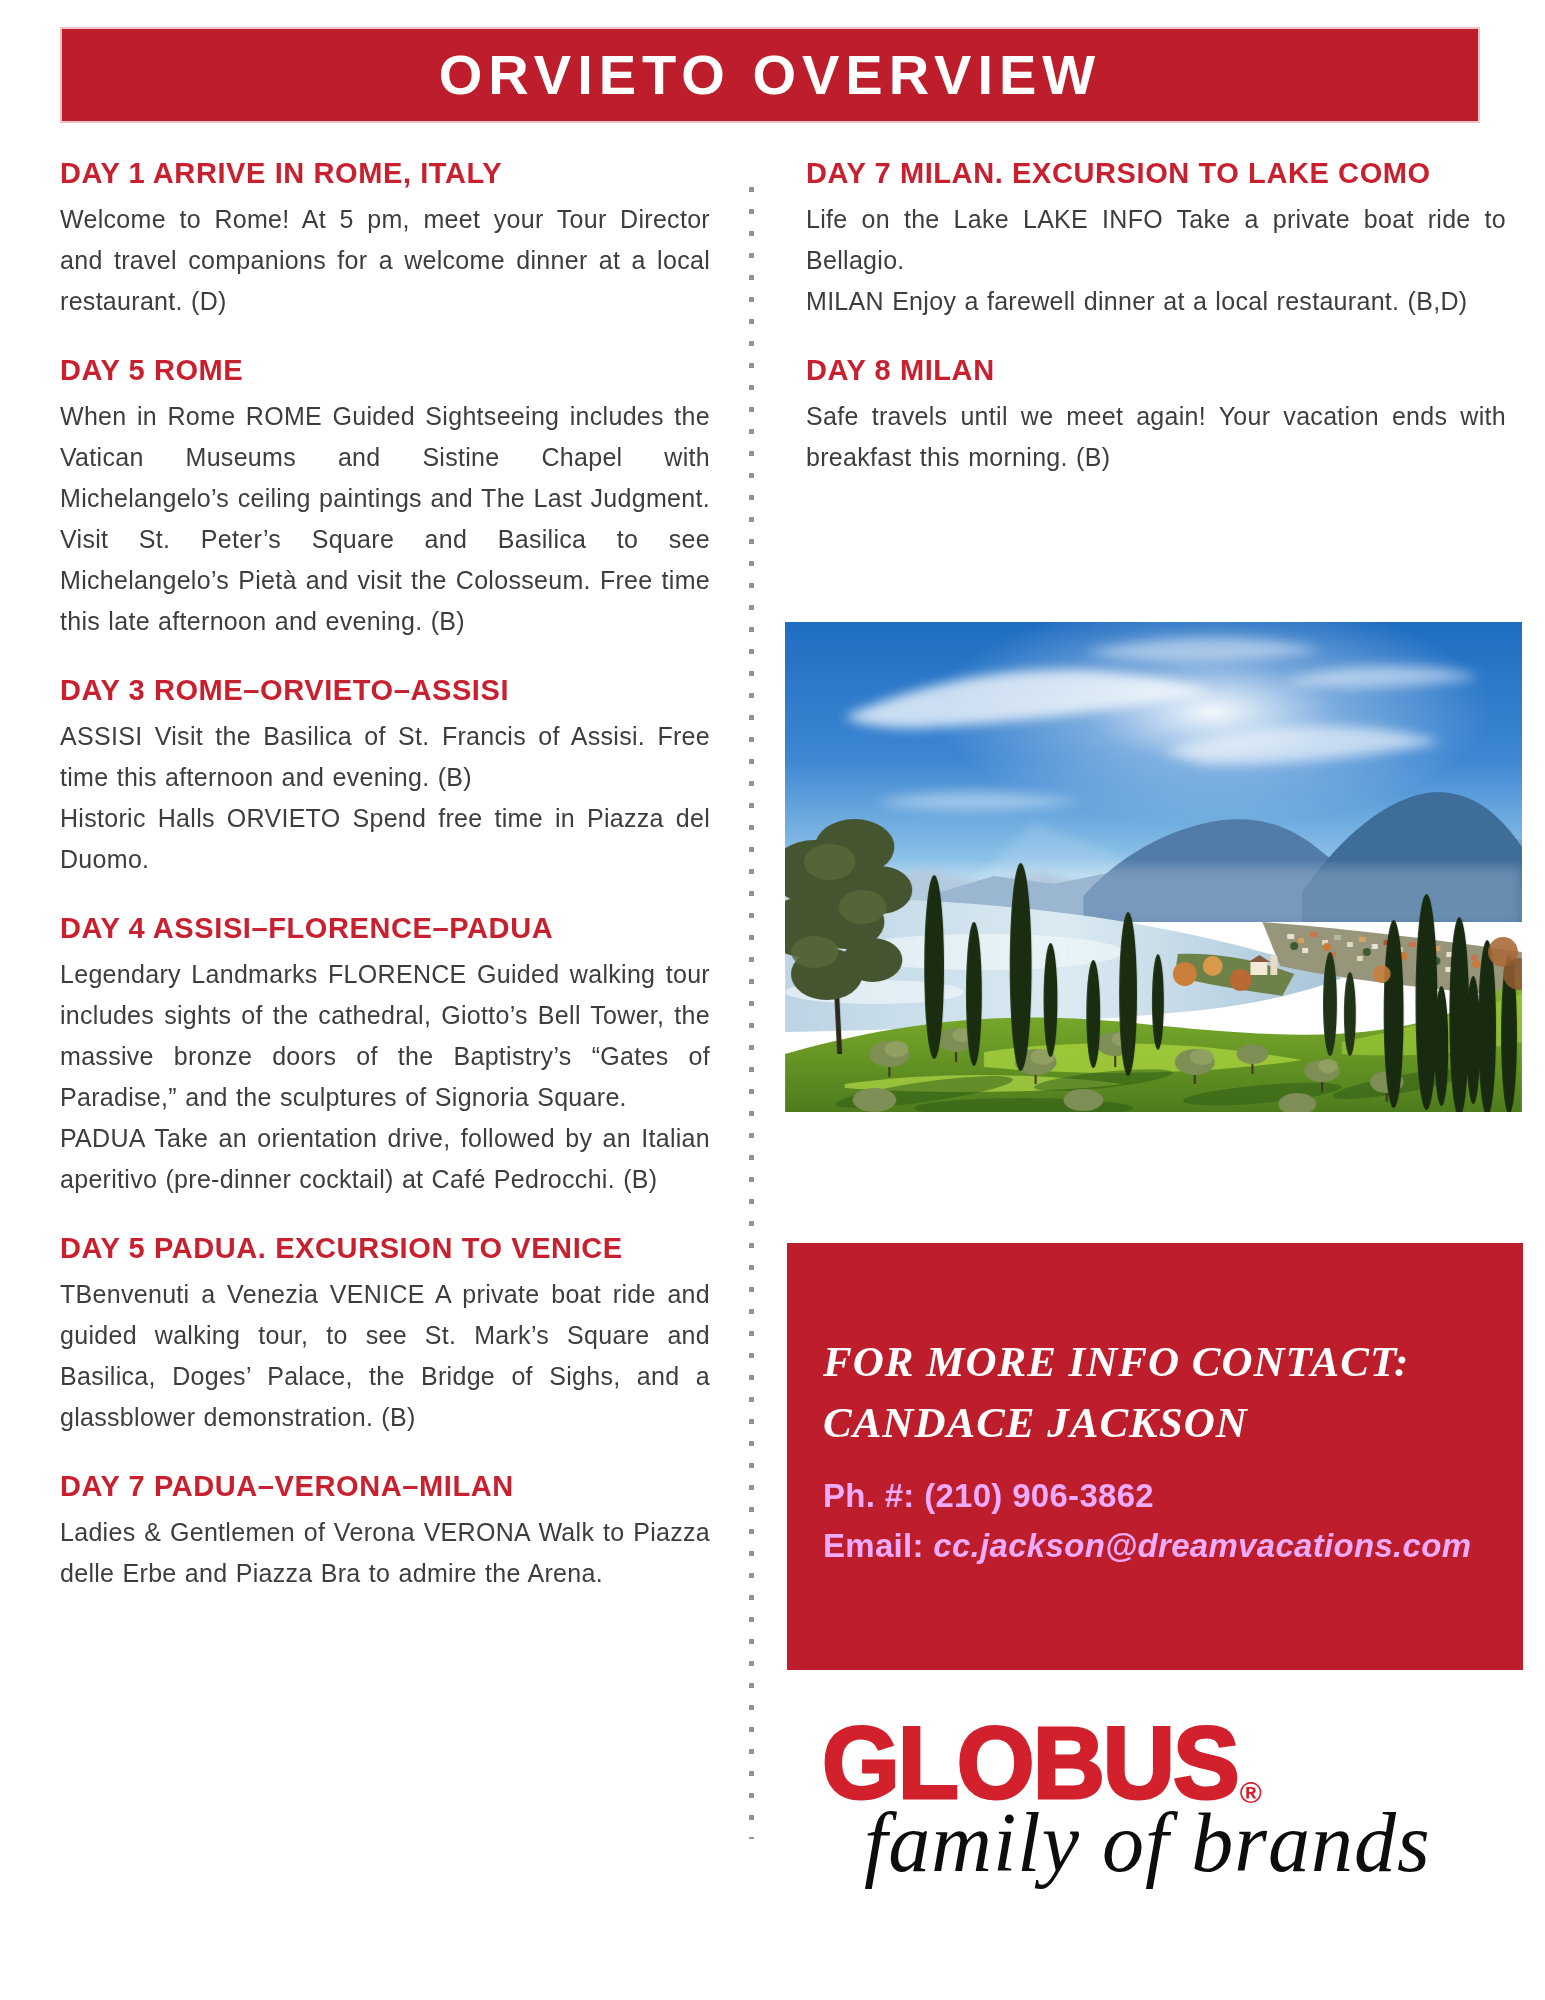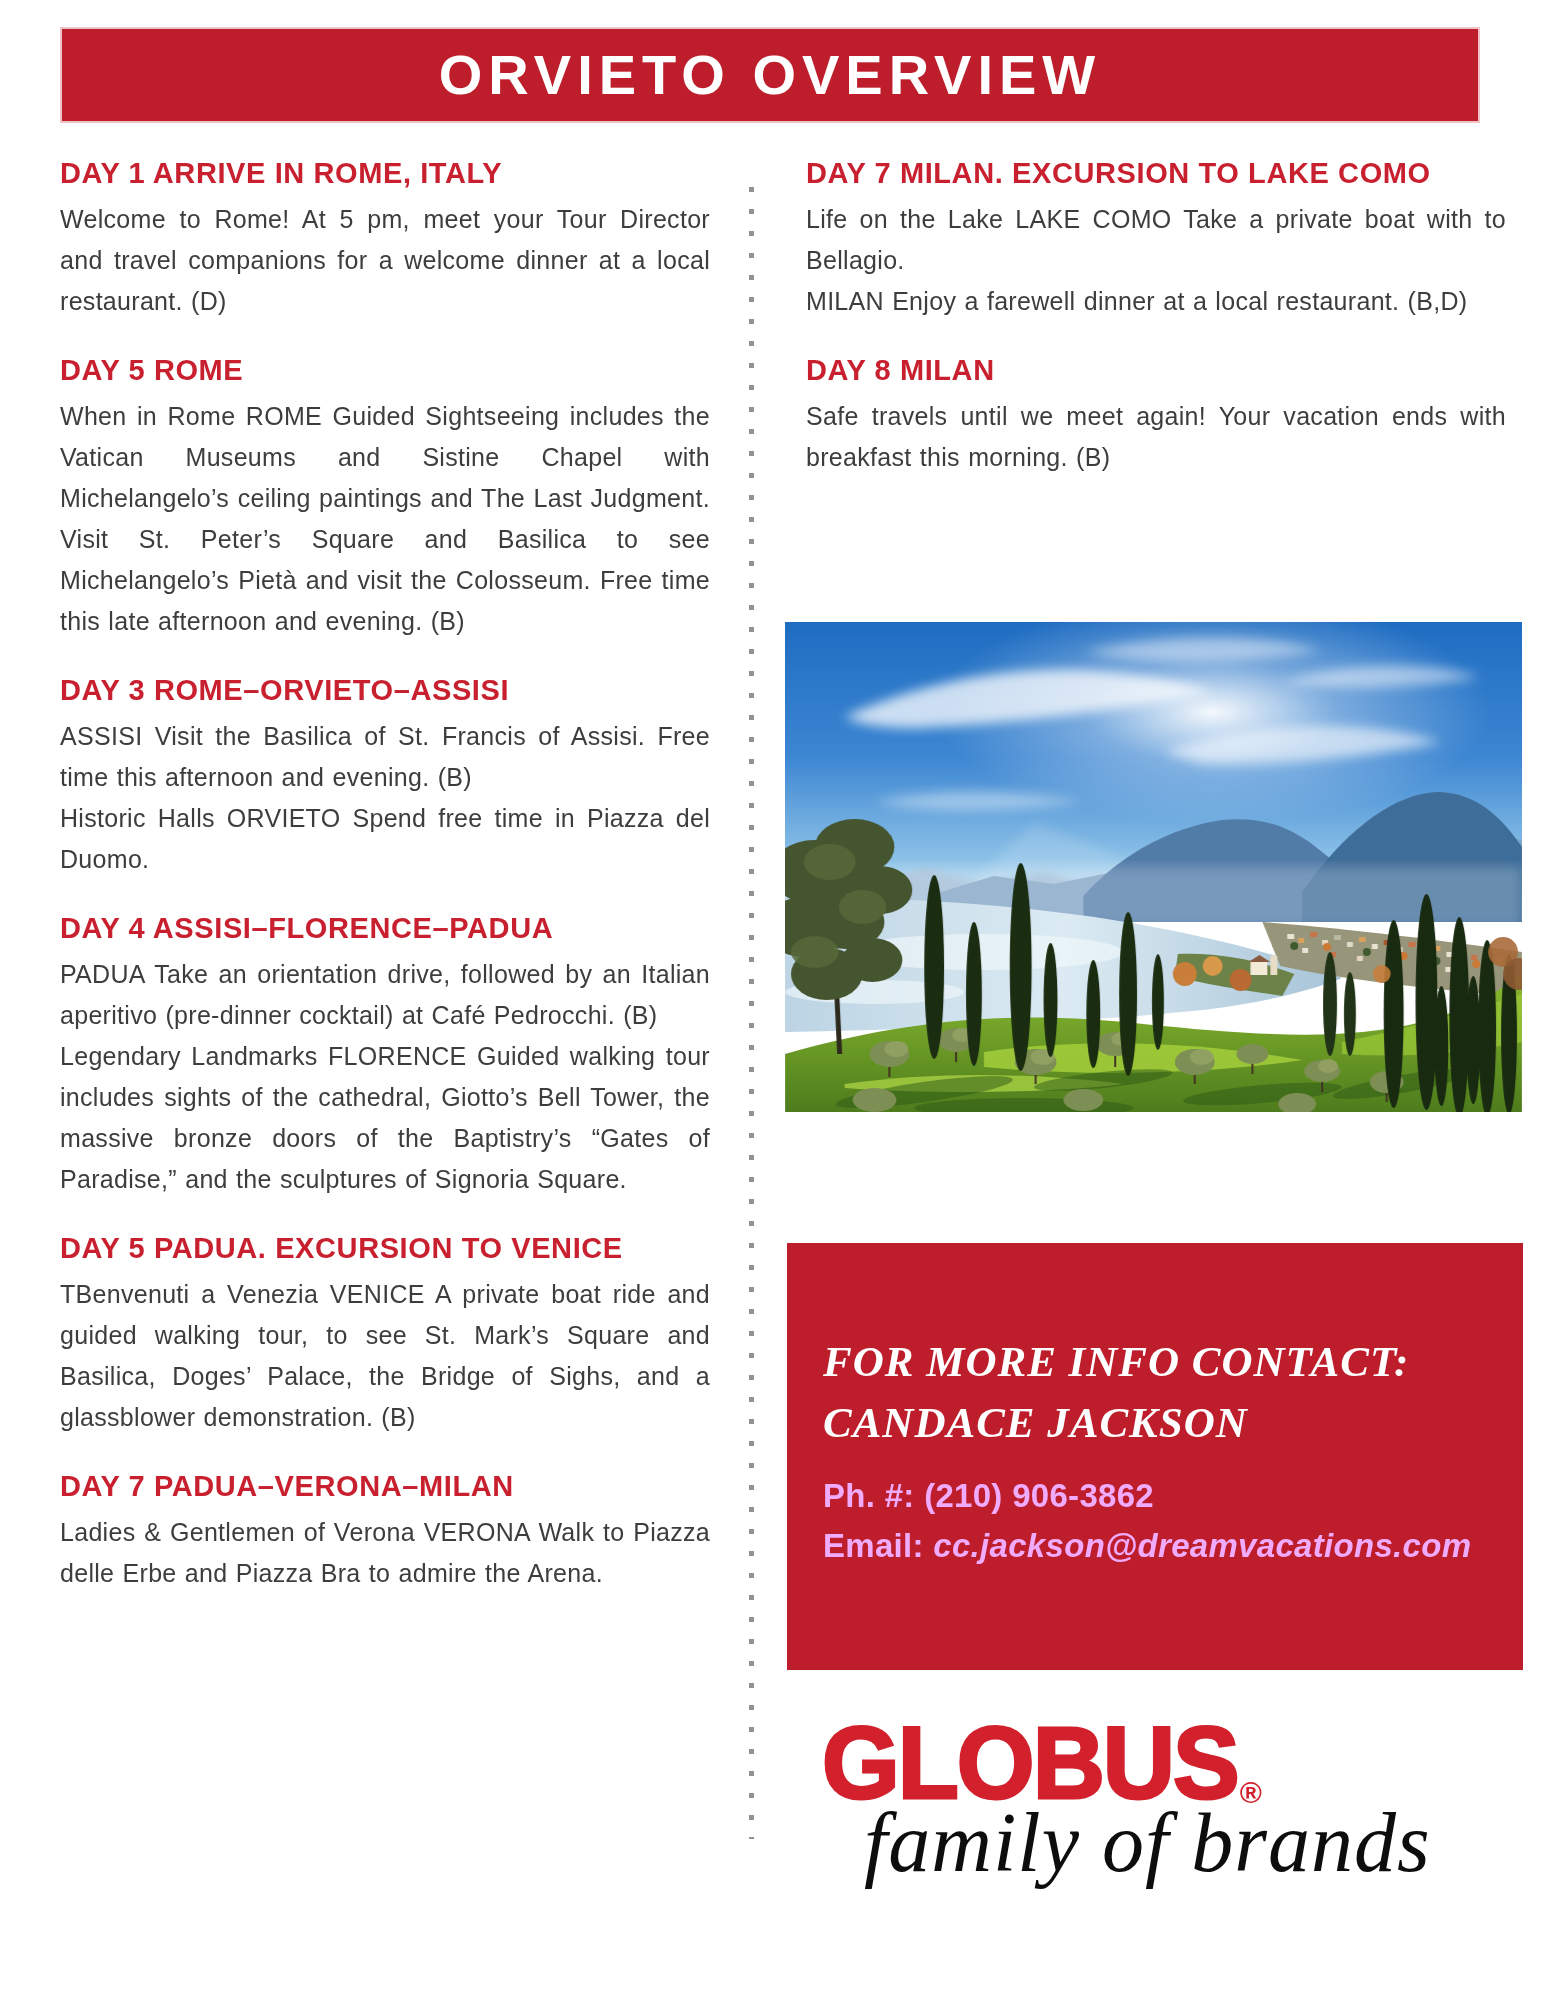--- a/index.html
+++ b/index.html
@@ -111,7 +111,7 @@
   <div class="col col-right">
     <div class="day-section">
       <div class="day-heading">DAY 7 MILAN. EXCURSION TO LAKE COMO</div>
-      <div class="day-paragraph">Life on the Lake LAKE COMO Take a  private boat with to Bellagio.</div>
+      <div class="day-paragraph">Life on the Lake LAKE INFO Take a  private boat ride to Bellagio.</div>
       <div class="day-paragraph">MILAN Enjoy a farewell dinner at a local restaurant. (B,D)</div>
     </div>
     <div class="day-section">

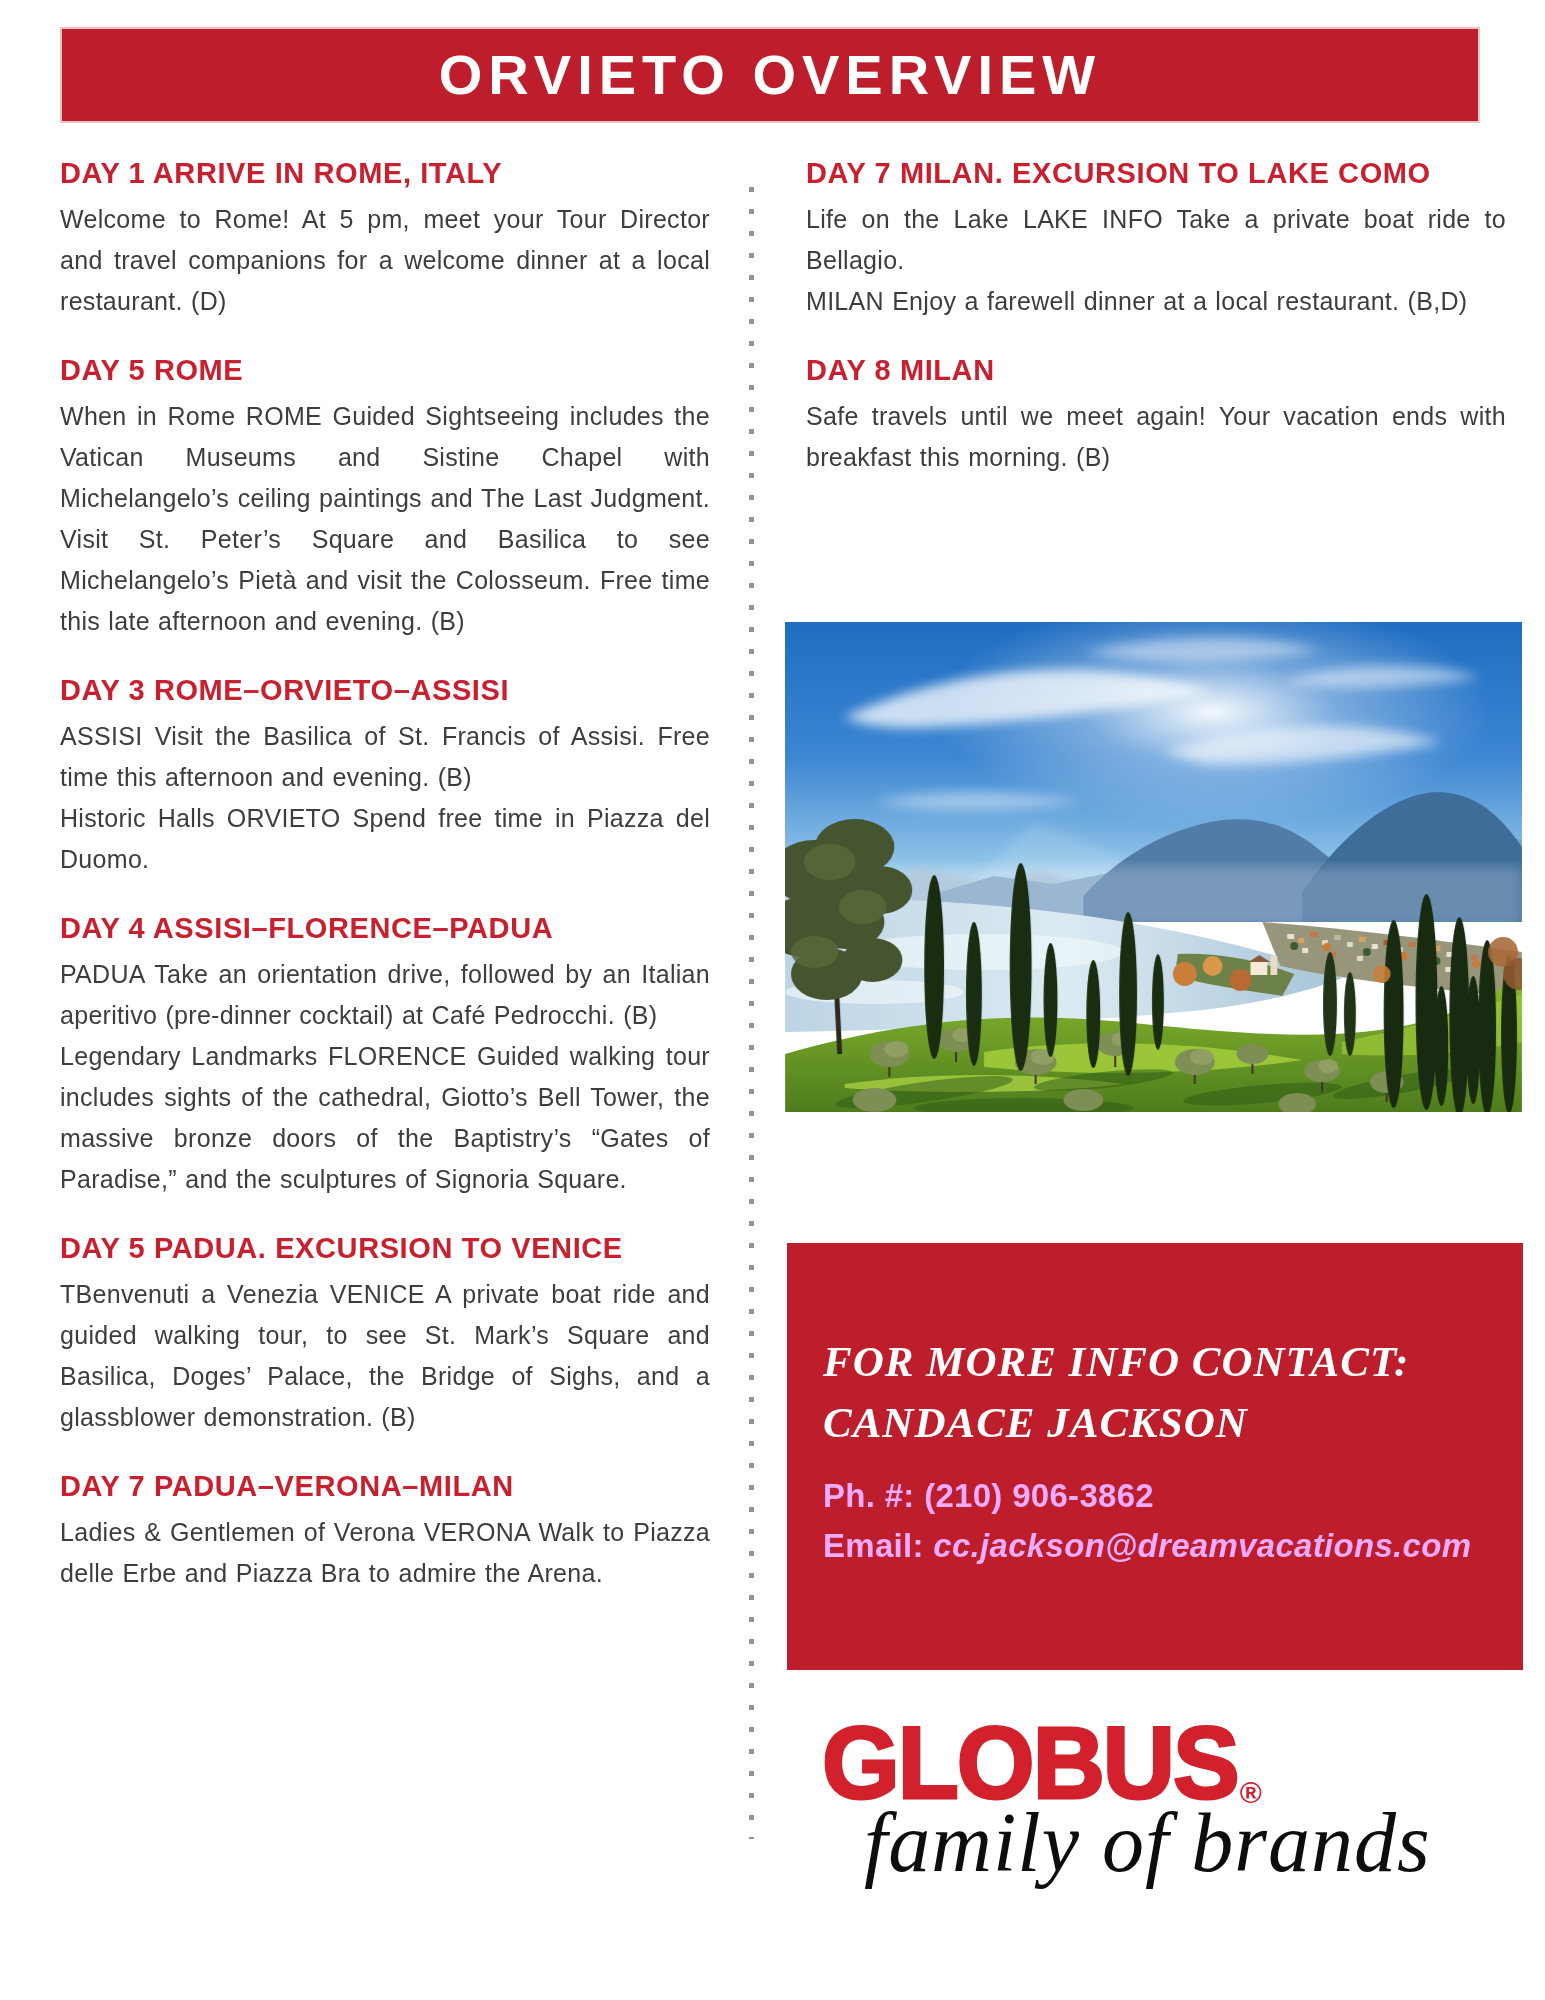--- a/index.html
+++ b/index.html
@@ -93,8 +93,8 @@
     </div>
     <div class="day-section">
       <div class="day-heading">DAY 4 ASSISI–FLORENCE–PADUA</div>
+      <div class="day-paragraph">Legendary Landmarks FLORENCE Guided walking tour includes sights of the cathedral, Giotto’s Bell Tower, the massive bronze doors of the Baptistry’s “Gates of Paradise,” and the sculptures of Signoria Square.</div>
       <div class="day-paragraph">PADUA Take an orientation drive, followed by an  Italian aperitivo (pre-dinner cocktail) at Café Pedrocchi. (B)</div>
-      <div class="day-paragraph">Legendary Landmarks FLORENCE Guided walking tour includes sights of the cathedral, Giotto’s Bell Tower, the massive bronze doors of the Baptistry’s “Gates of Paradise,” and the sculptures of Signoria Square.</div>
     </div>
     <div class="day-section">
       <div class="day-heading">DAY 5 PADUA. EXCURSION TO VENICE</div>

